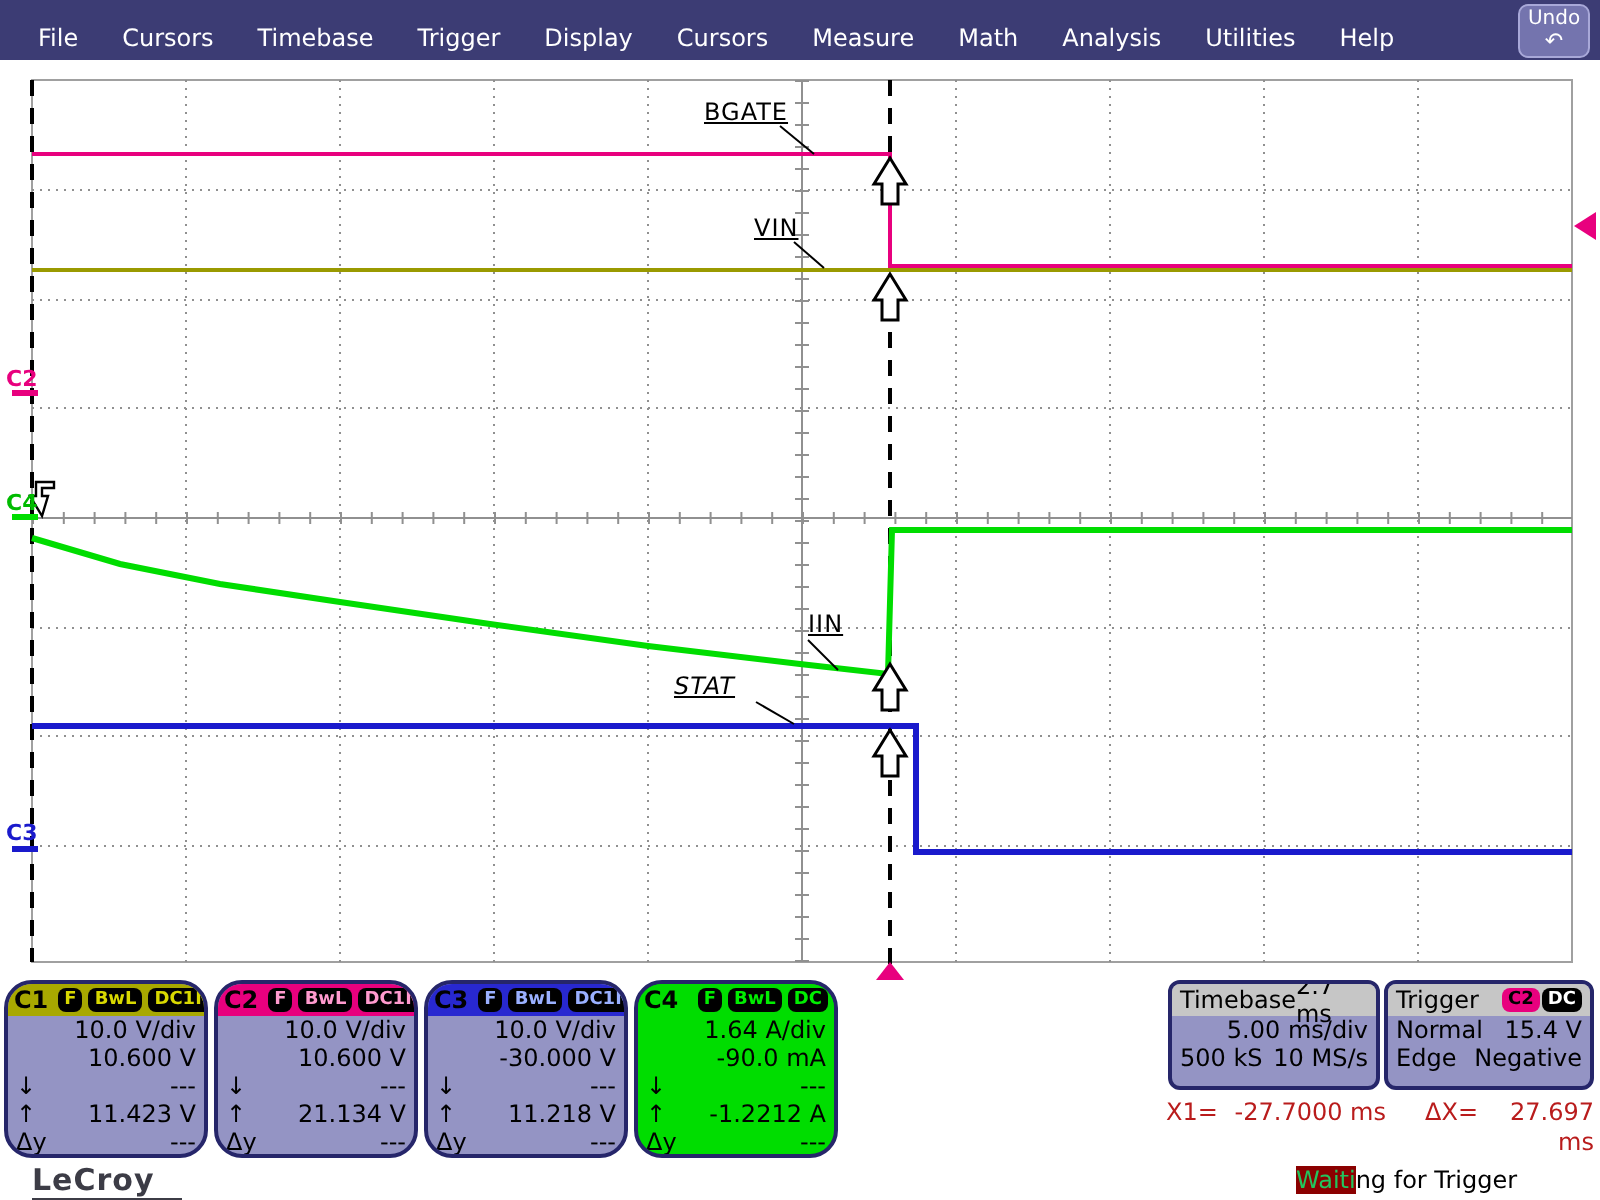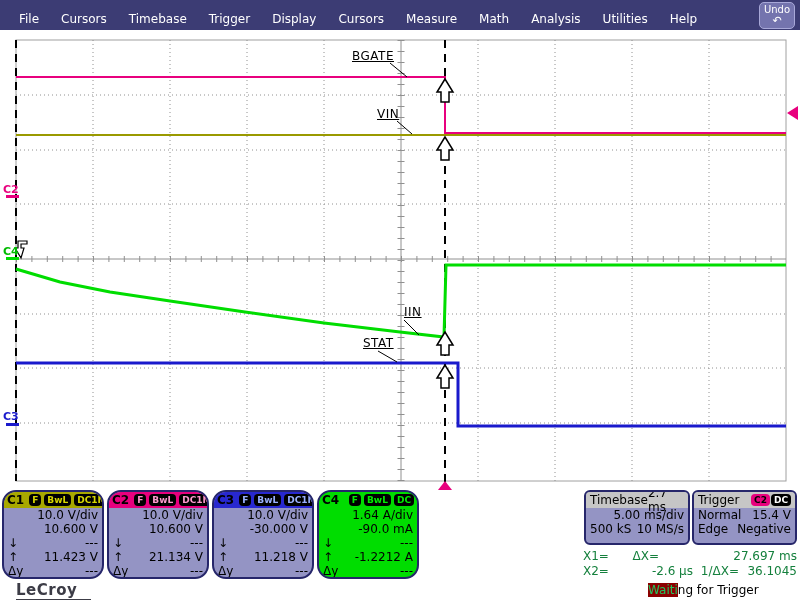--- a/index.html
+++ b/index.html
@@ -166,7 +166,7 @@
   <div class="trace-label" style="left:352px; top:13px;">BGATE</div>
   <div class="trace-label" style="left:377px; top:71px;">VIN</div>
   <div class="trace-label" style="left:388px; top:269px;margin-left:16px;">IIN</div>
-  <div class="trace-label" style="left:363px; top:300px;">STAT</div>
+  <div class="trace-label" style="left:337px; top:300px;font-style:italic;">STAT</div>
 
   
   <div class="chan-marker" style="left:3px; top:147px; color:#e8007e;">C2</div>

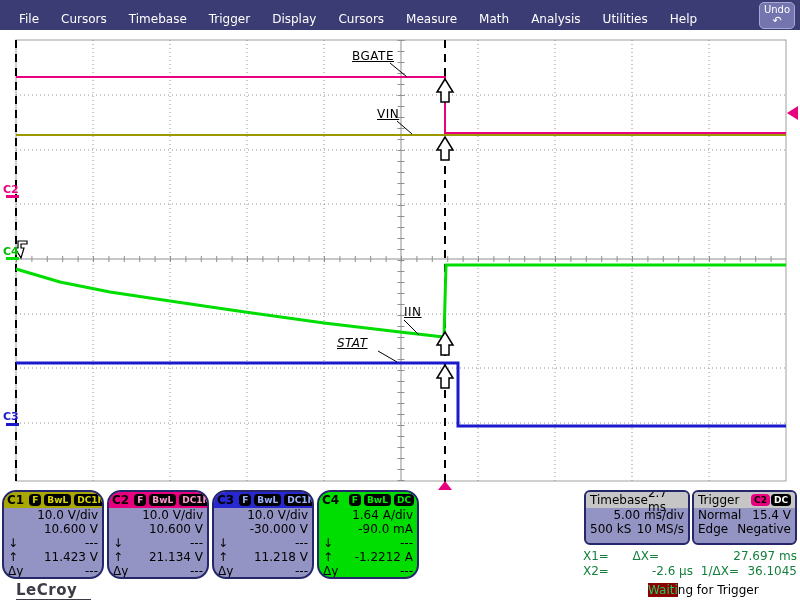--- a/index.html
+++ b/index.html
@@ -57,7 +57,7 @@
   }
   .cursor-readout {
     position:absolute; left:583px; top:549px; width:214px; height:30px;
-    font-size:12px; color:#15803d;
+    font-size:12px; color:#b91c1c;
   }
   .cr-line { display:flex; line-height:15px; }
   .cr-line .lab1 { width:30px; }

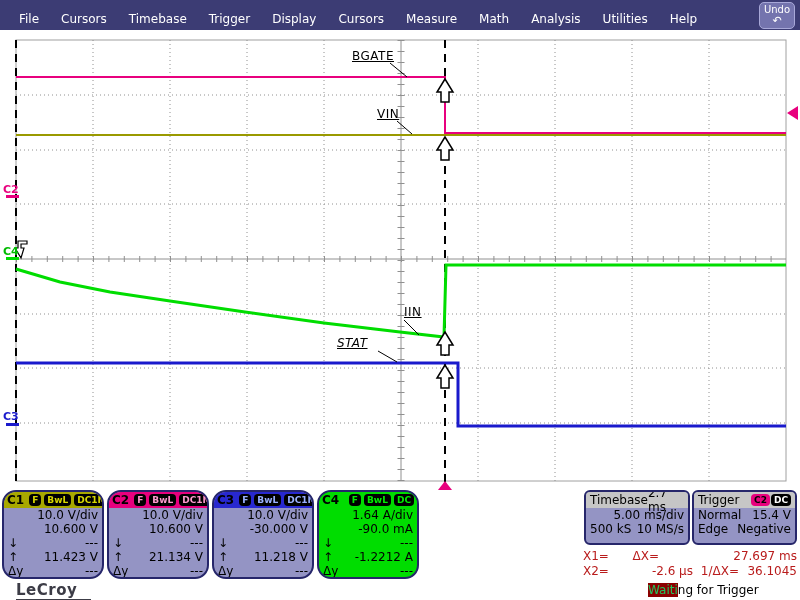--- a/index.html
+++ b/index.html
@@ -321,6 +321,7 @@
 <div class="cursor-readout">
   <div class="cr-line">
     <span class="lab1">X1=</span>
+    <span class="v1">-27.7000 ms</span>
     <span class="lab2">ΔX=</span>
     <span class="v2">27.697 ms</span>
   </div>

